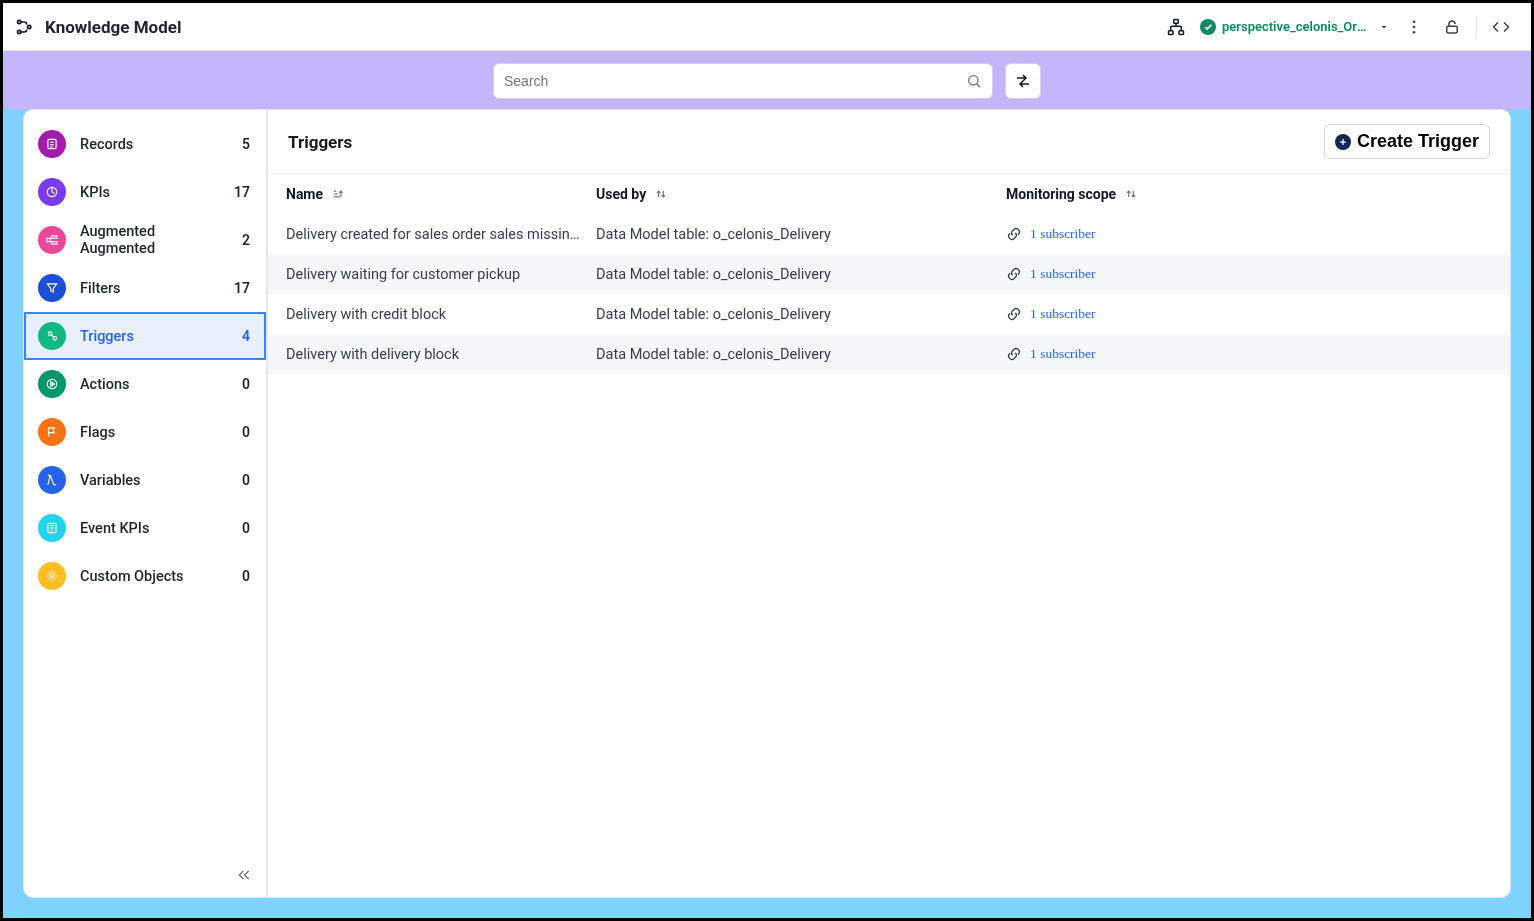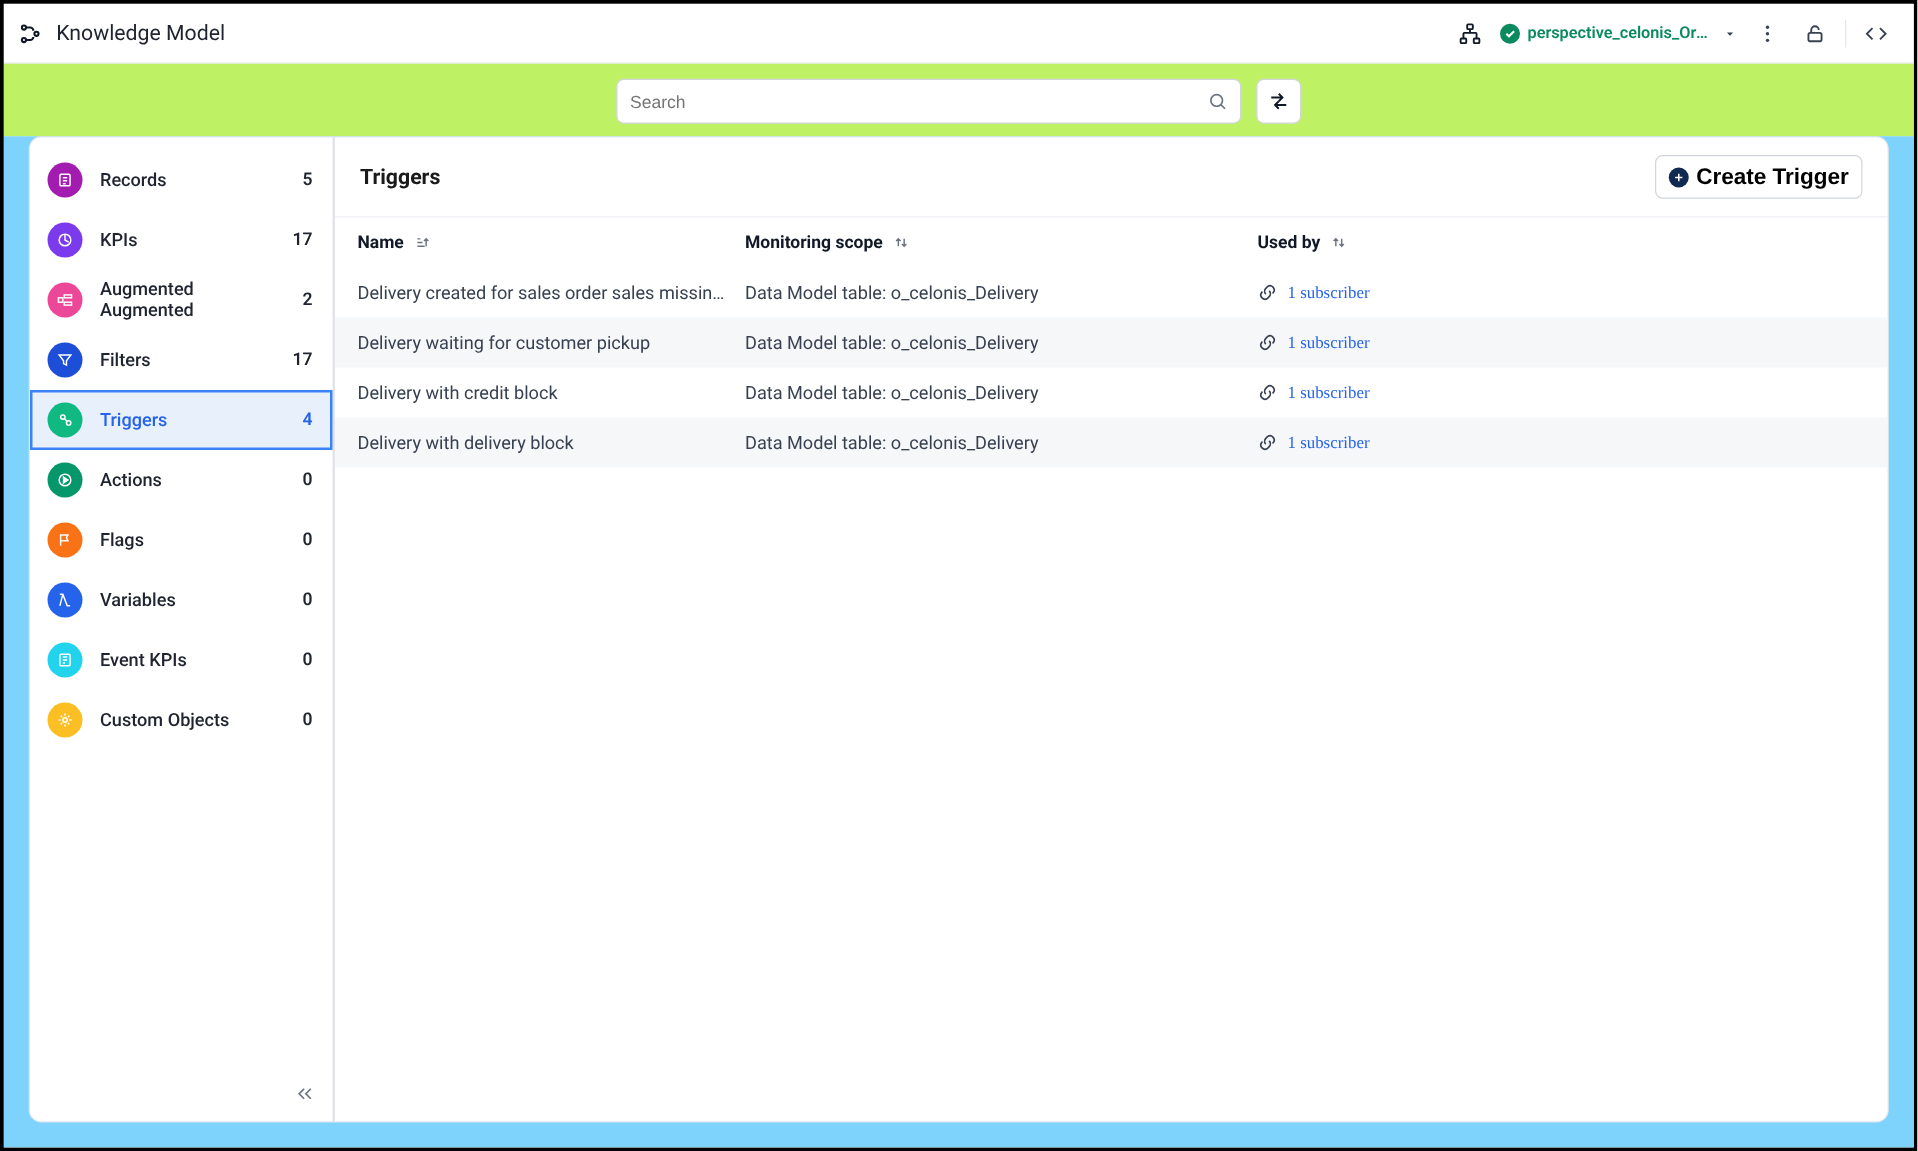--- a/index.html
+++ b/index.html
@@ -30,7 +30,7 @@
     background: #fff;
   }
   .header-left { display: flex; align-items: center; gap: 10px; }
-  .header-title { font-weight: 400; font-size: 17px; color: #1f2430; }
+  .header-title { font-weight: 700; font-size: 17px; color: #1f2430; }
   .header-spacer { flex: 1; }
   .header-right { display: flex; align-items: center; gap: 10px; }
   .header-icon-btn {

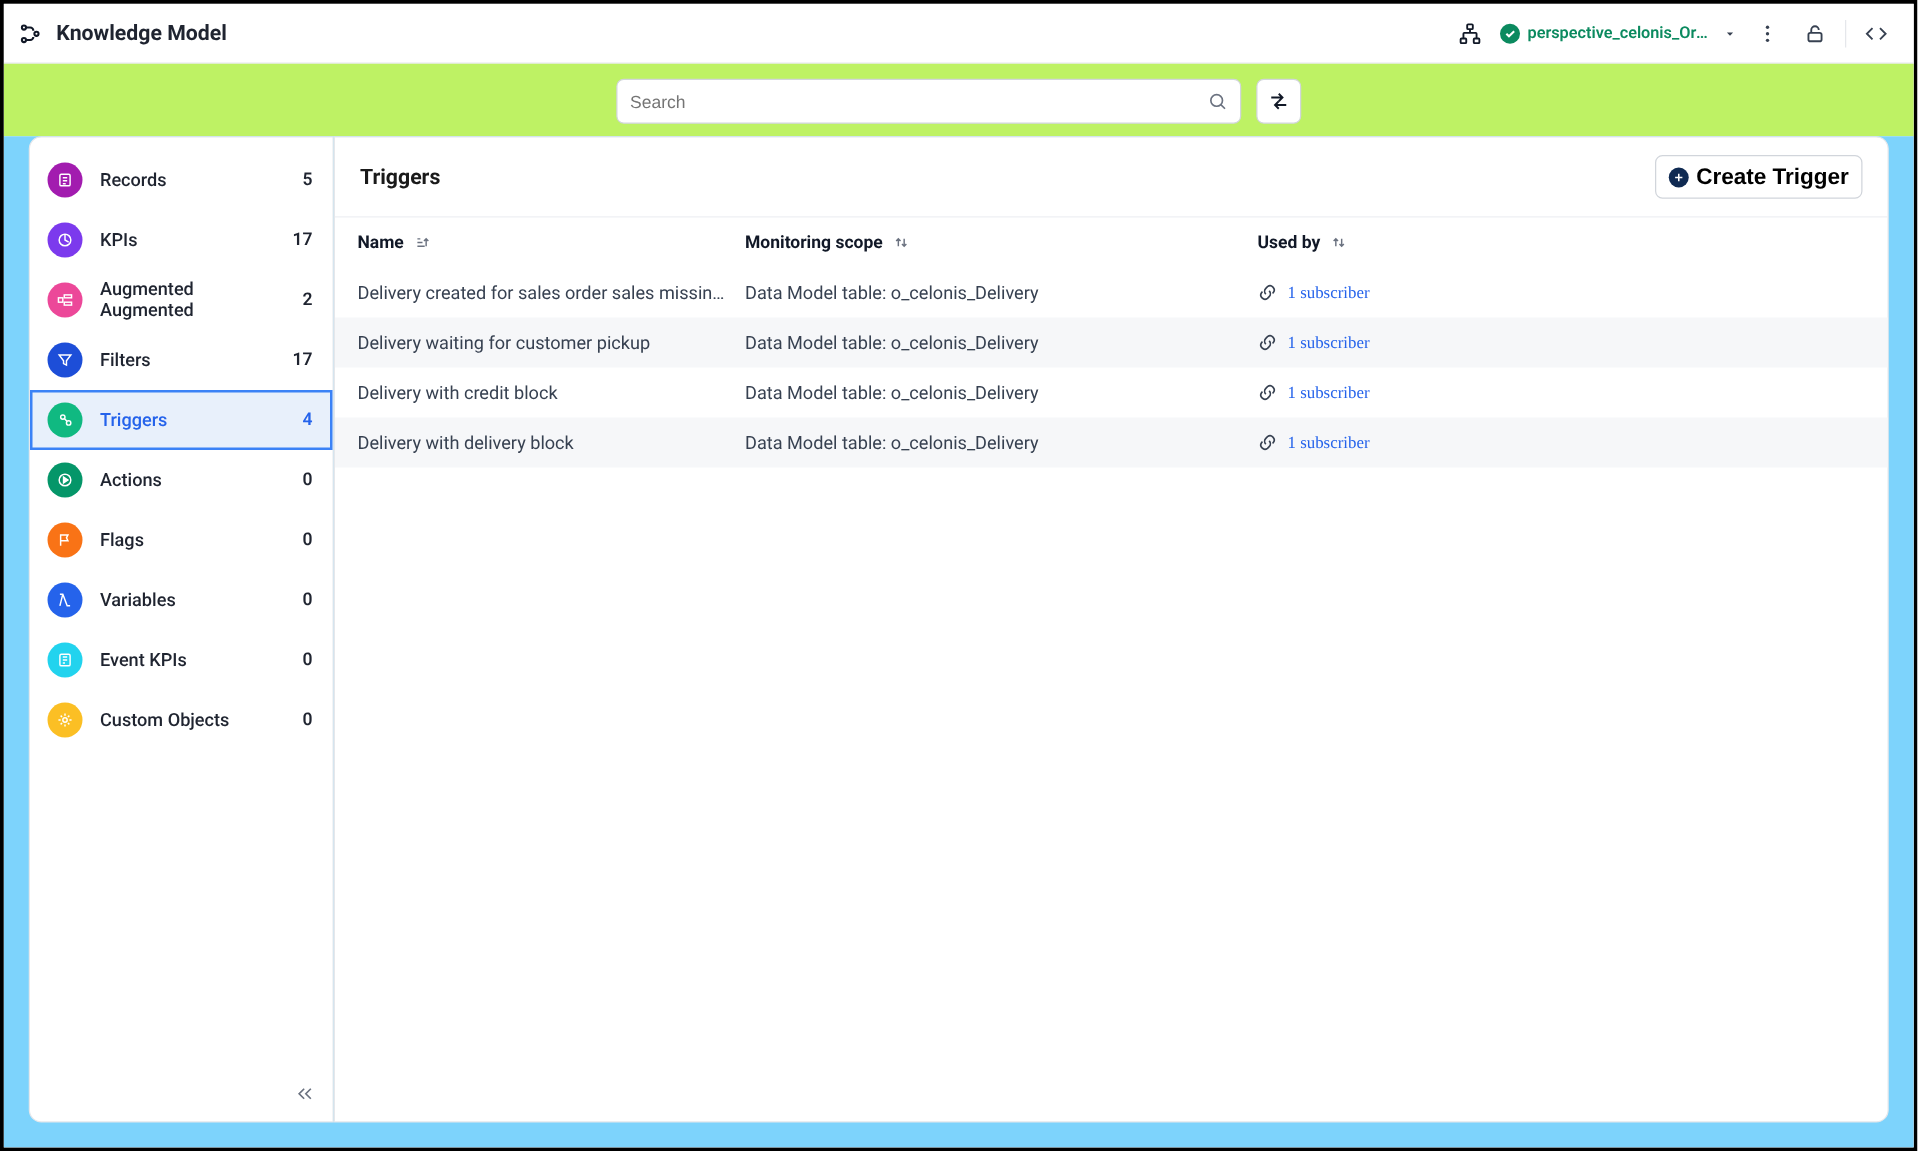--- a/index.html
+++ b/index.html
@@ -56,7 +56,7 @@
   .search-row {
     display: flex; justify-content: center; align-items: center;
     padding: 12px 0 10px 0;
-    background: #bef264;
+    background: #c4b5fd;
     gap: 12px;
   }
   .search-wrap {

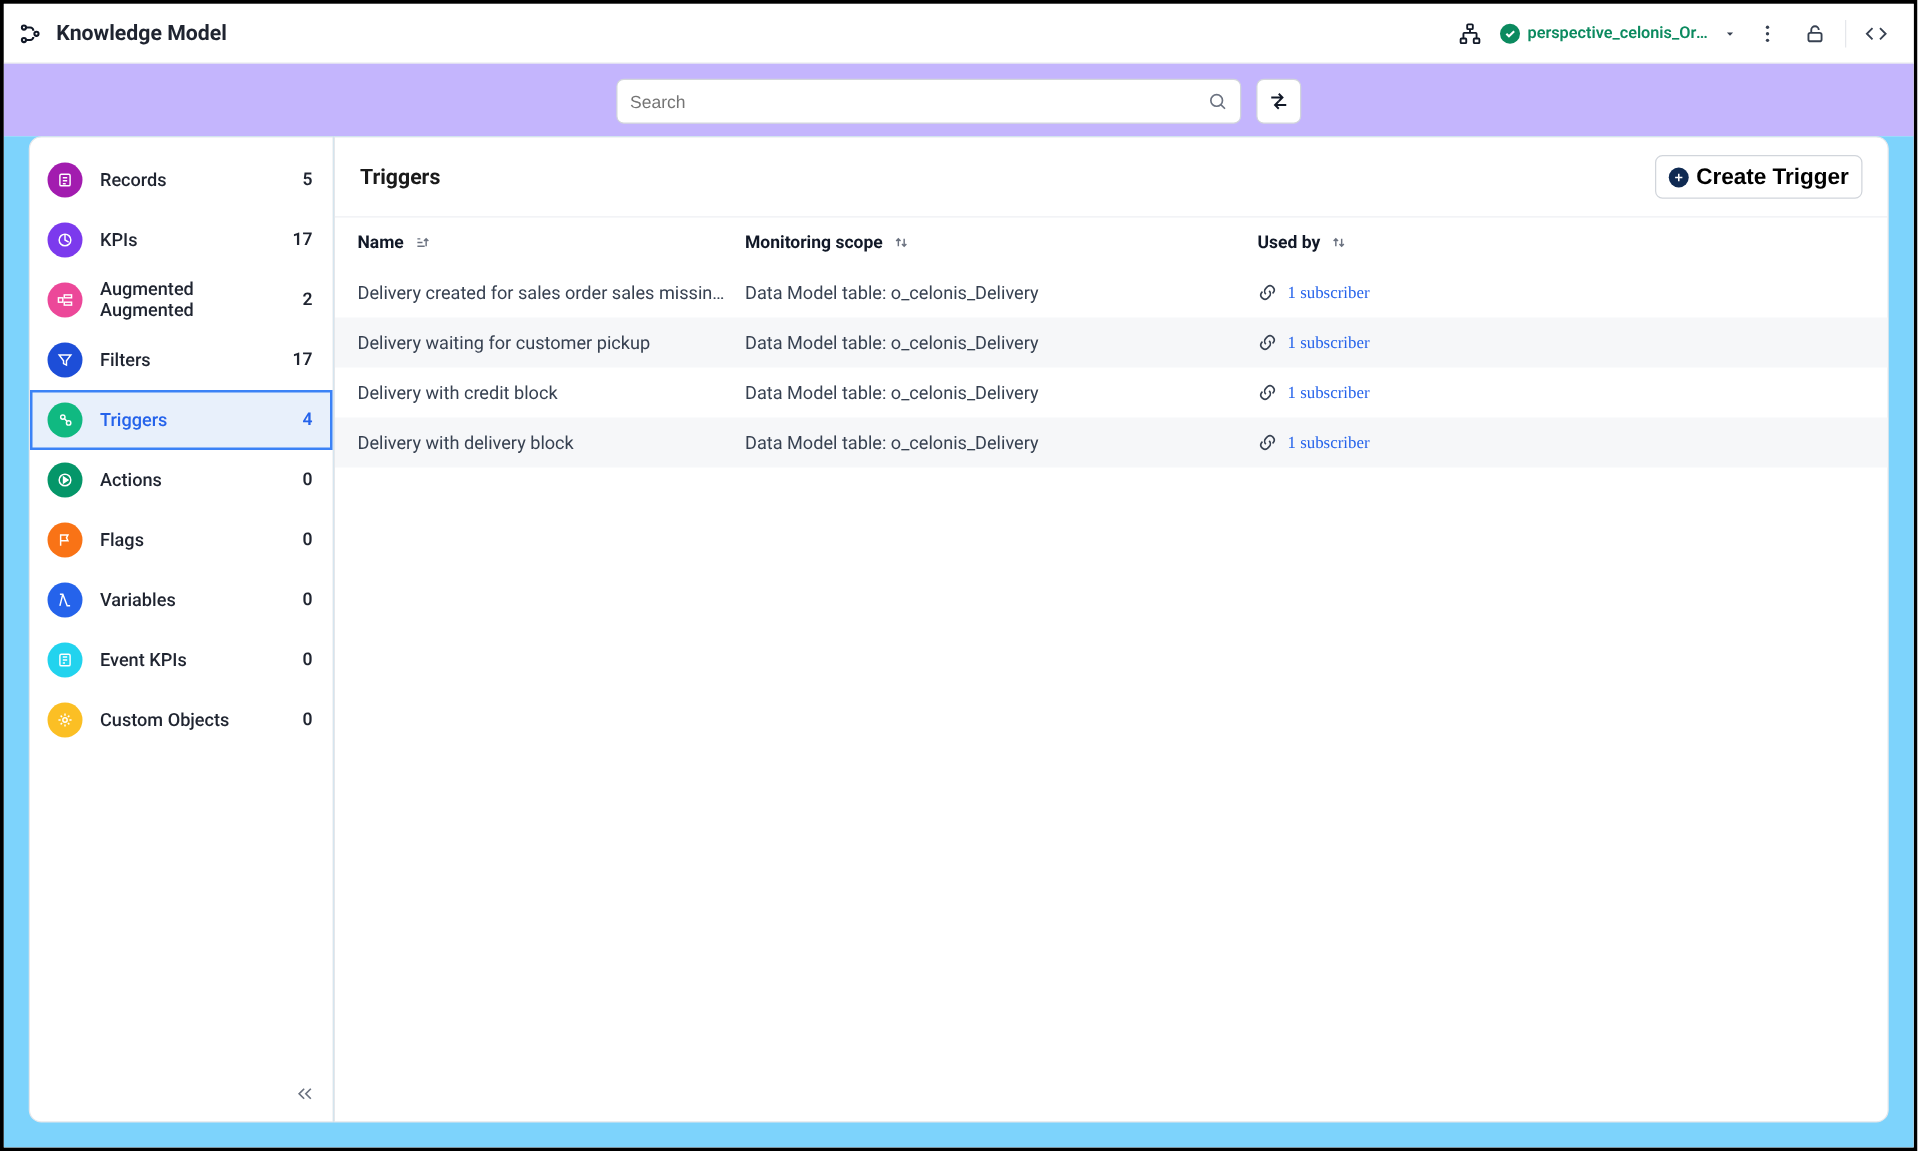--- a/index.html
+++ b/index.html
@@ -432,7 +432,7 @@
             </span>
           </div>
           <div class="th">
-            <span>Monitoring scope</span>
+            <span>Used by</span>
             <span class="sort-icon">
               <svg width="14" height="14" viewBox="0 0 24 24" fill="none" stroke="#6b7280" stroke-width="2">
                   <path d="M8 17V7M5 10l3-3 3 3M16 7v10M13 14l3 3 3-3"></path>
@@ -440,7 +440,7 @@
             </span>
           </div>
           <div class="th">
-            <span>Used by</span>
+            <span>Monitoring scope</span>
             <span class="sort-icon">
               <svg width="14" height="14" viewBox="0 0 24 24" fill="none" stroke="#6b7280" stroke-width="2">
                   <path d="M8 17V7M5 10l3-3 3 3M16 7v10M13 14l3 3 3-3"></path>

